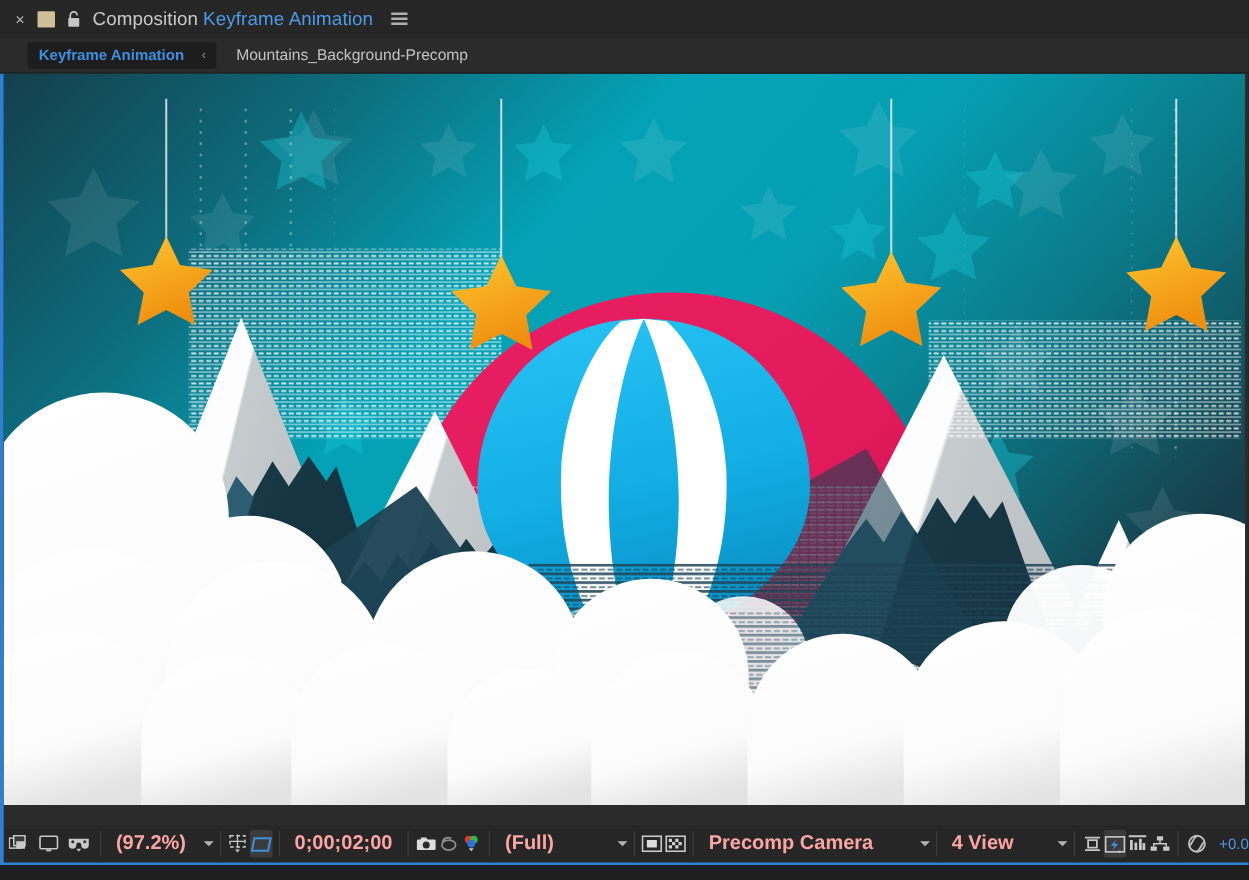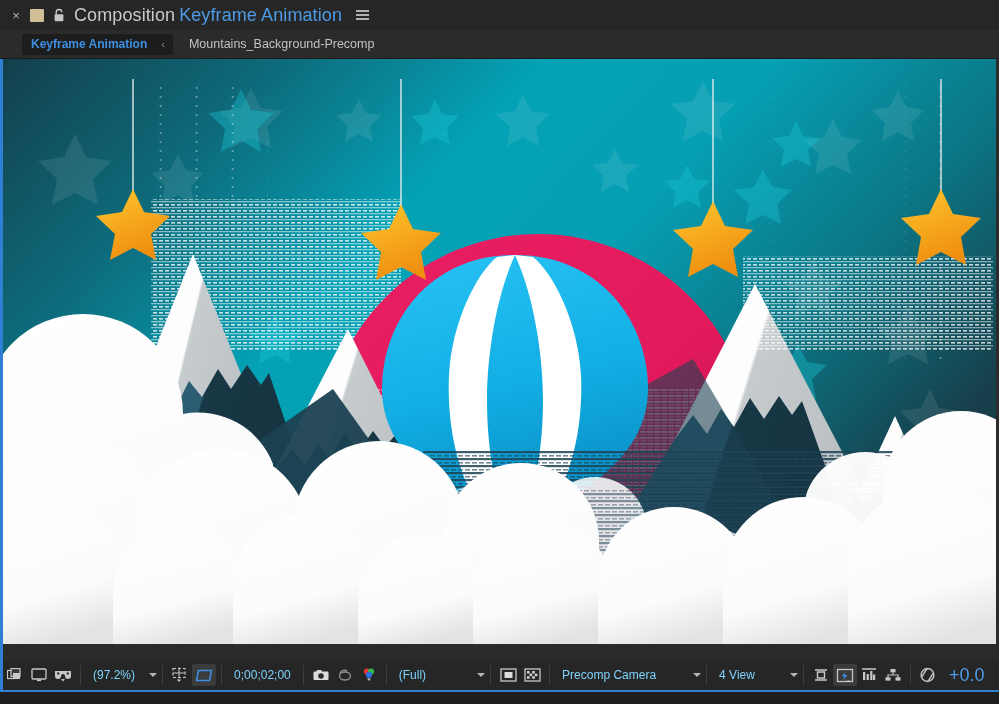--- a/index.html
+++ b/index.html
@@ -30,7 +30,7 @@
   }
   .tb-lock{ width:14px; height:15px; position:relative; }
   .tb-title{
-    font-size:18px; color:#c9c9c9; letter-spacing:.1px;
+    font-size:15px; color:#c9c9c9; letter-spacing:.1px;
     white-space:nowrap;
   }
   .tb-title .comp-name{ color:#4d9be6; margin-left:4px; }

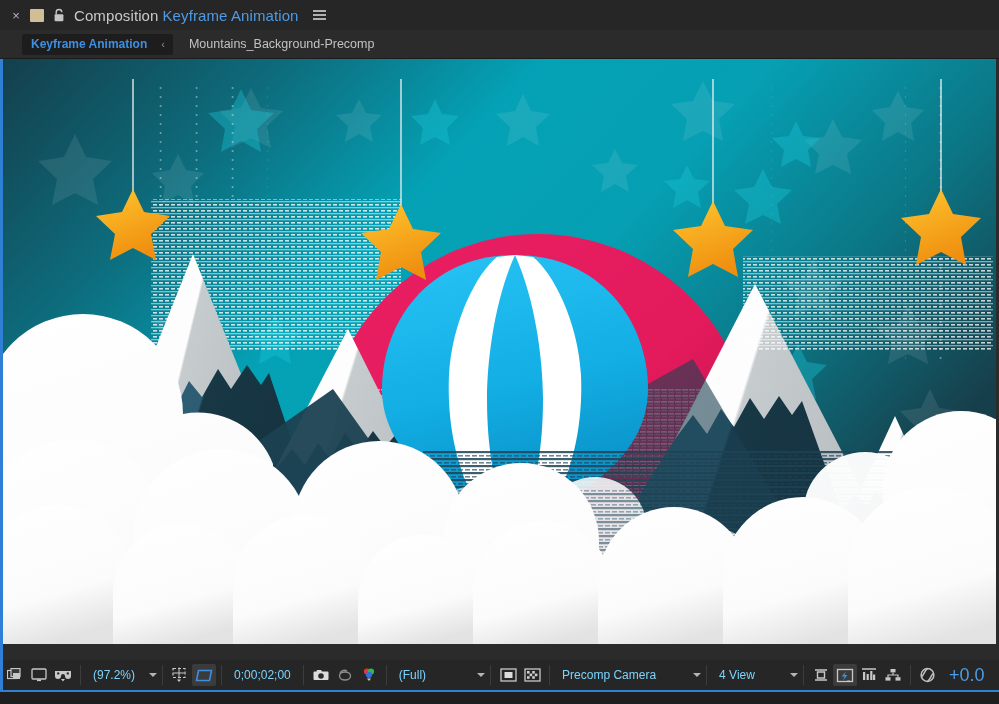--- a/index.html
+++ b/index.html
@@ -89,7 +89,7 @@
   .ticon.sel{ background:#3b3b3b; }
   .tfield{
     height:21px; display:flex; align-items:center; padding:0 7px;
-    font-size:12px; color:#7dd3fc; cursor:pointer; white-space:nowrap;
+    font-size:16px; color:#fca5a5; cursor:pointer; white-space:nowrap;font-weight:bold;
   }
   .caret{
     width:0;height:0;border-left:4px solid transparent;border-right:4px solid transparent;

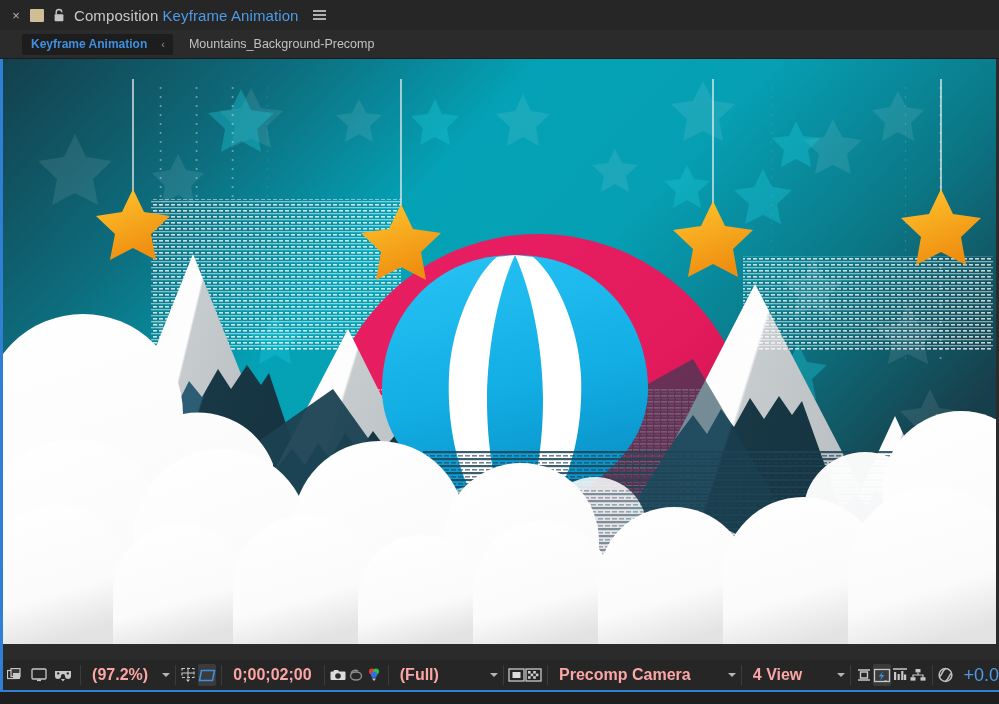--- a/index.html
+++ b/index.html
@@ -95,7 +95,7 @@
     width:0;height:0;border-left:4px solid transparent;border-right:4px solid transparent;
     border-top:4px solid #b5b5b5; margin-left:7px; cursor:pointer;
   }
-  .blue-val{ color:#4d9be6; font-size:18px; margin-left:9px; }
+  .blue-val{ color:#4d9be6; font-size:12px; margin-left:9px; }
   .statusbar{
     position:absolute; left:0; top:692px; width:999px; height:12px;
     background:#1e1e1e;

